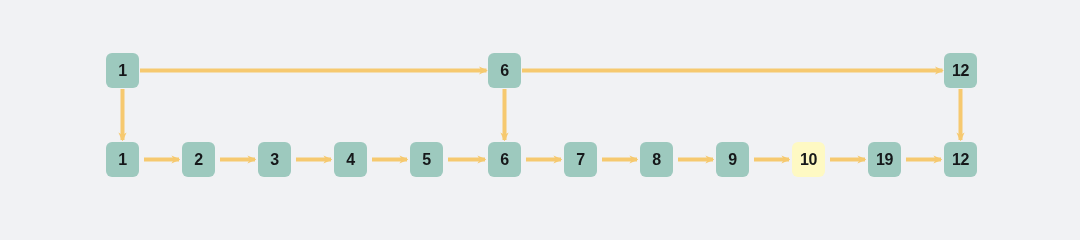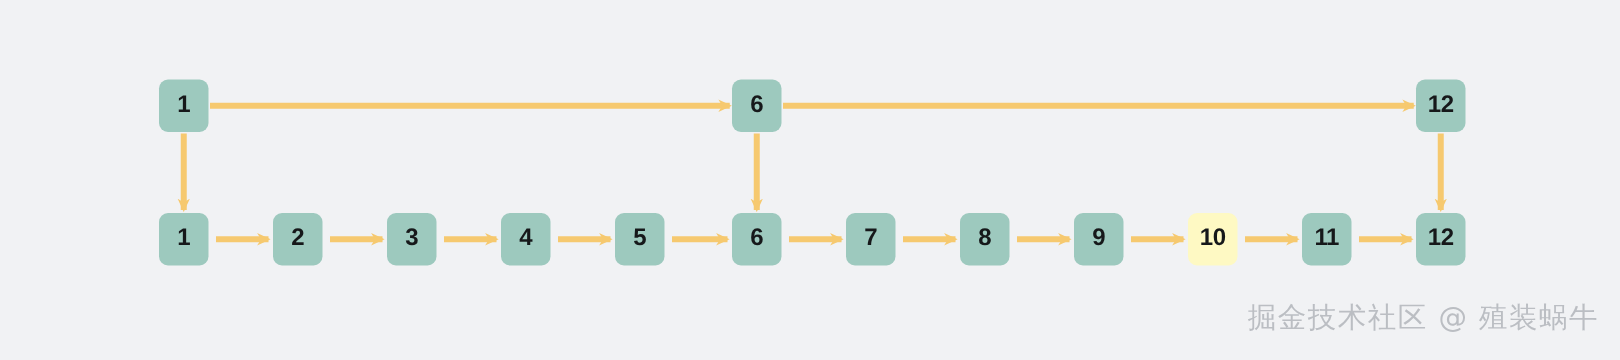--- a/index.html
+++ b/index.html
@@ -134,7 +134,7 @@
         <span class="node-label">10</span>
       </div>
       <div class="node" style="left: 868px; top: 142px; background: rgb(157, 201, 190); color: rgb(22, 24, 26);">
-        <span class="node-label">11</span>
+        <span class="node-label">19</span>
       </div>
       <div class="node" style="left: 944px; top: 142px; background: rgb(157, 201, 190); color: rgb(22, 24, 26);">
         <span class="node-label">12</span>

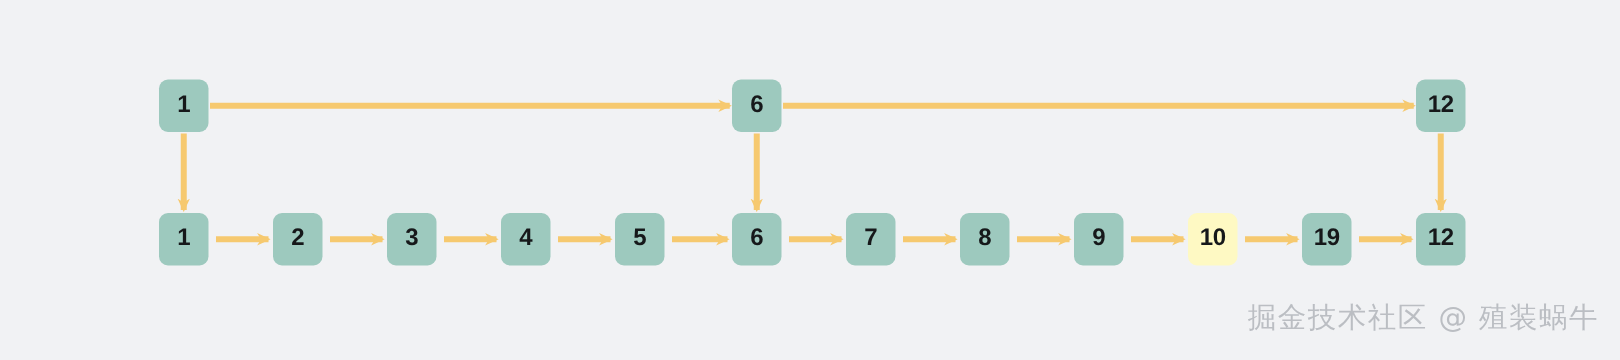--- a/index.html
+++ b/index.html
@@ -141,7 +141,6 @@
       </div>
     </div>
 
-  <div id="watermark">掘金技术社区 @ 殖装蜗牛</div>
 </div>
 
 </body></html>

